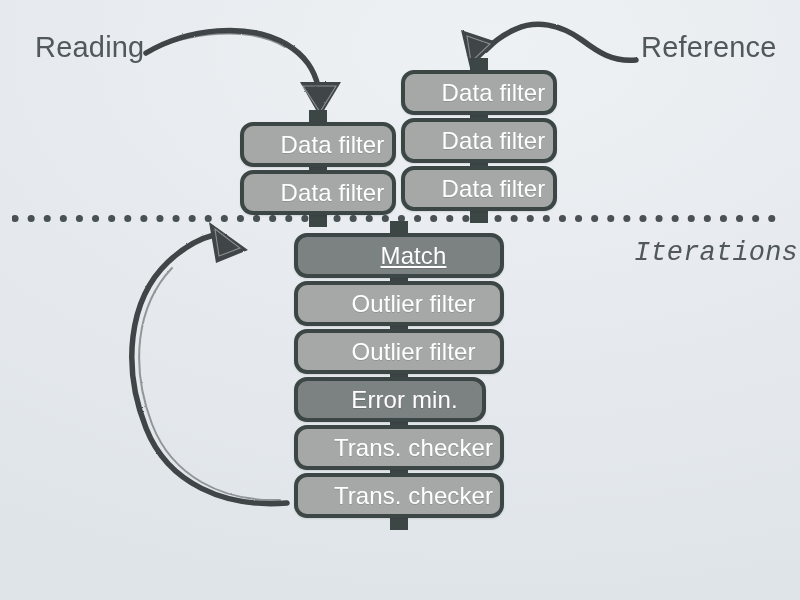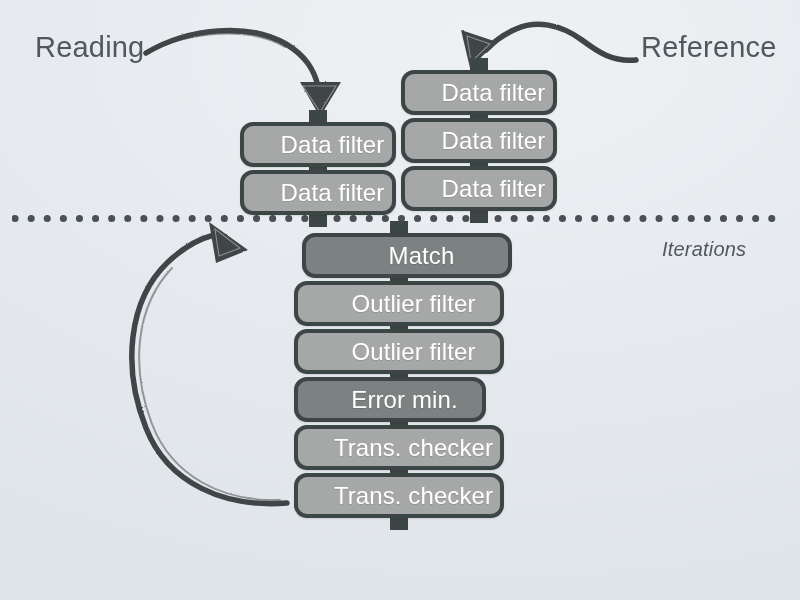--- a/index.html
+++ b/index.html
@@ -117,7 +117,7 @@
       </div>
       <div class="stack" style="left: 294px; top: 233px; width: 210px; height: 285px;">
         <div class="spine" style="left: 96px; top: -12px; width: 18px; height: 309px;"></div>
-        <div class="node dark" style="left: 8px; top: 0px; width: 210px; height: 45px;">
+        <div class="node dark" style="left: 0px; top: 0px; width: 210px; height: 45px; text-decoration: underline;">
           <span>Match</span>
         </div>
         <div class="node light" style="left: 0px; top: 48px; width: 210px; height: 45px;">

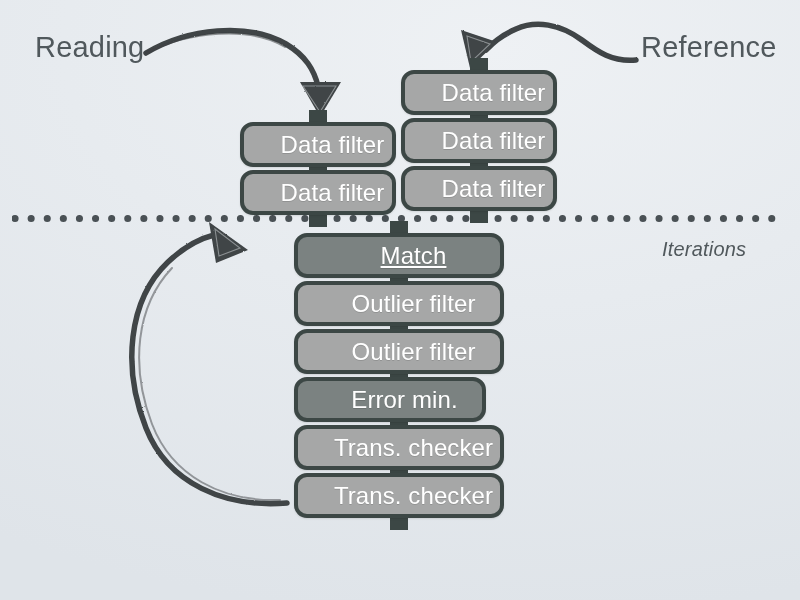--- a/index.html
+++ b/index.html
@@ -33,9 +33,10 @@
   #lbl-reading  { left: 35px;  top: 31px; }
   #lbl-reference{ left: 641px; top: 31px; }
   #lbl-iterations {
-    left: 662px; top: 238px;
+    left: 634px; top: 238px;
     font-style: italic;
-    font-size: 20px;
+    font-size: 27px;
+    font-family: Liberation Mono, monospace;
   }
 
   

